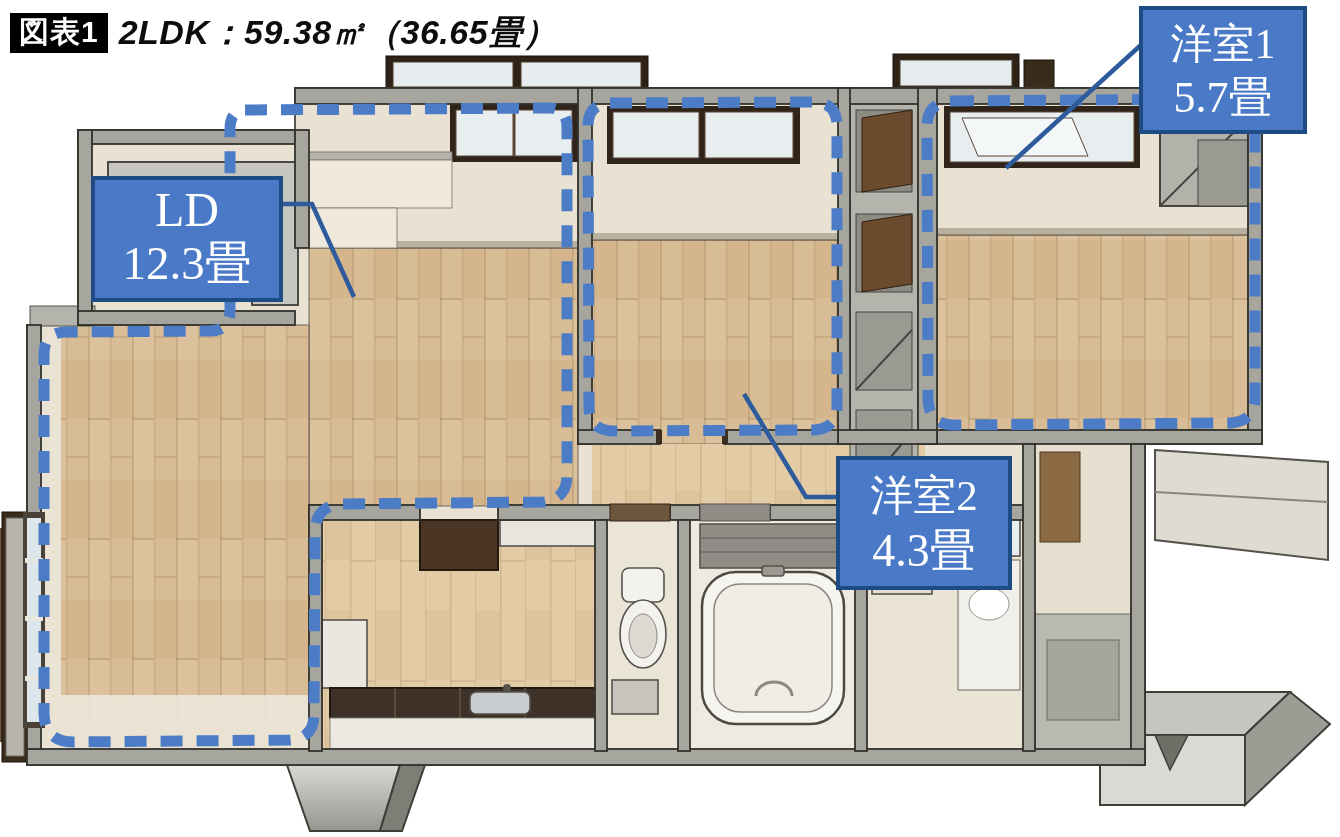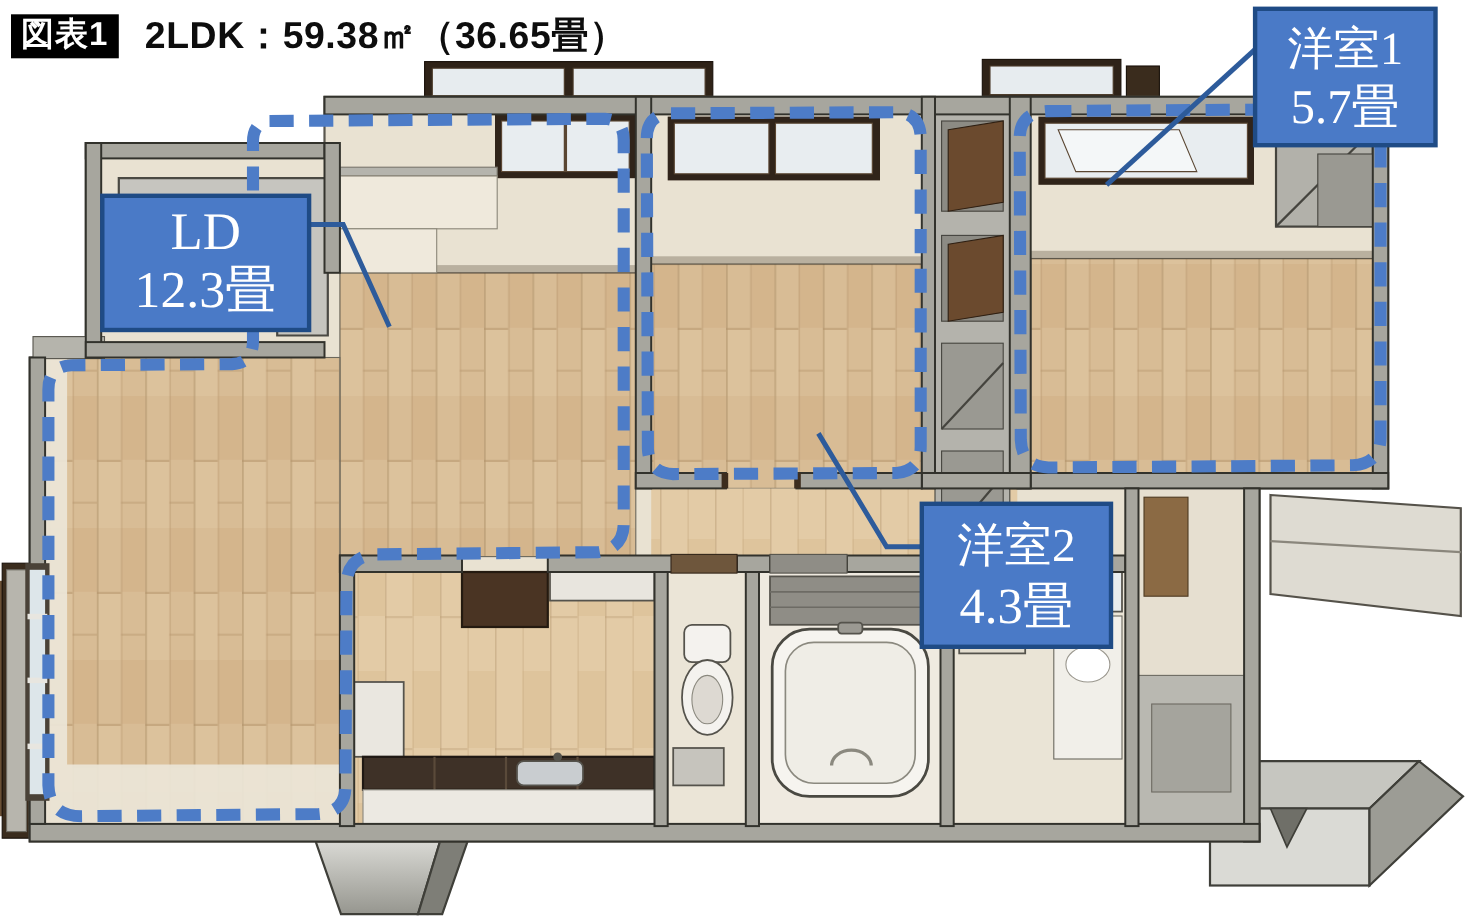--- a/index.html
+++ b/index.html
@@ -8,7 +8,7 @@
   .titlebar{position:absolute;top:10px;left:10px;display:flex;align-items:center;z-index:5;}
   .badge{background:#000;color:#fff;font-size:30px;font-weight:700;
          padding:4px 9px 6px 9px;letter-spacing:1px;line-height:1;}
-  .title-text{font-size:34px;font-weight:700;color:#0d0d0d;margin-left:24px;letter-spacing:0.5px;}
+  .title-text{font-size:34px;font-weight:700;color:#0d0d0d;margin-left:11px;letter-spacing:0.5px;font-style:italic;}
   svg{position:absolute;top:0;left:0;}
   .wallband{fill:#a7a69e;stroke:#32322c;stroke-width:1.8;}
   .dash{fill:none;stroke:#4d7cc7;stroke-width:11;stroke-dasharray:22 14;}

